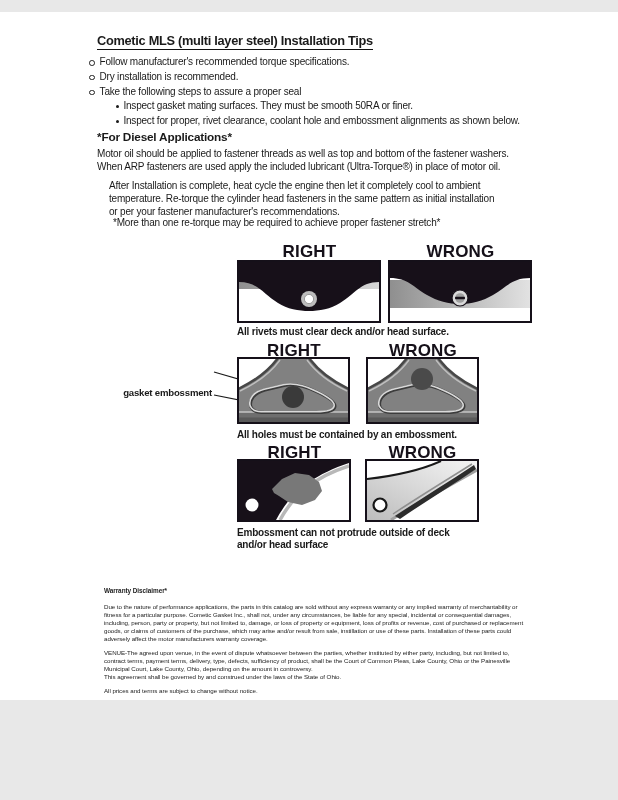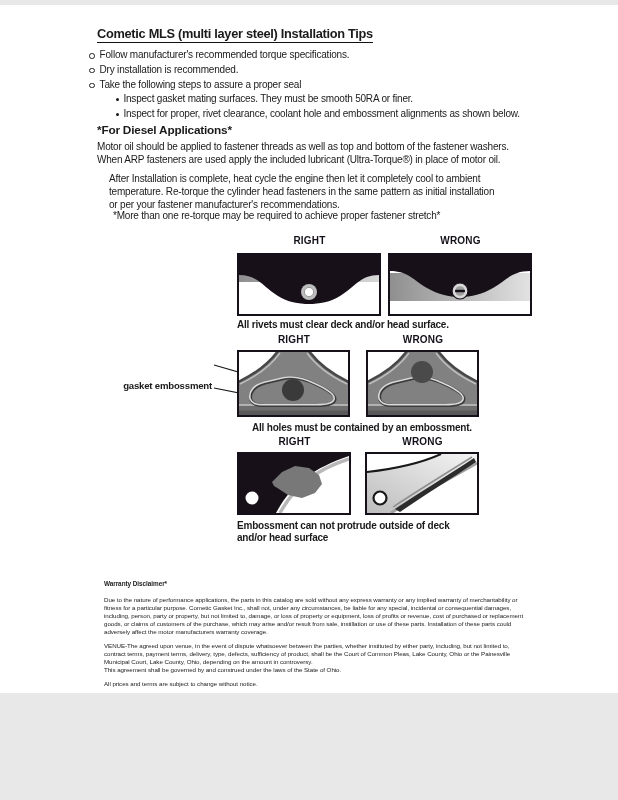--- a/index.html
+++ b/index.html
@@ -6,7 +6,7 @@
   .page{
     position:relative;width:618px;height:688px;background:#ffffff;
     font-family:"Liberation Sans","DejaVu Sans",sans-serif;color:#1a1a1a;
-    overflow:hidden;margin:5px auto;
+    overflow:hidden;margin:12px auto;
   }
   .abs{position:absolute;}
   .title{

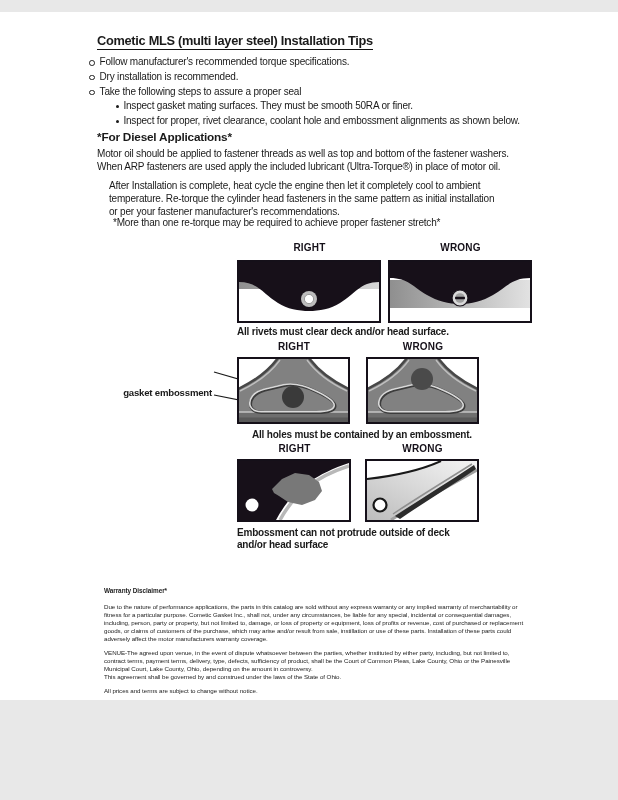--- a/index.html
+++ b/index.html
@@ -22,7 +22,7 @@
     margin:5.4px 4px 0 0;flex:none;}
   .h2{font-size:11.8px;font-weight:700;letter-spacing:-0.2px;}
   .para{font-size:10px;line-height:13px;letter-spacing:-0.2px;white-space:pre-line;}
-  .dlabel{font-size:10px;font-weight:700;letter-spacing:0.2px;text-align:center;color:#151019;}
+  .dlabel{font-size:17px;font-weight:700;letter-spacing:0.2px;text-align:center;color:#151019;}
   .dbox{border:2.5px solid #151019;background:#fff;line-height:0;}
   .dbox svg{display:block;}
   .caption{font-size:10px;font-weight:700;letter-spacing:-0.2px;white-space:pre-line;line-height:11.8px;}

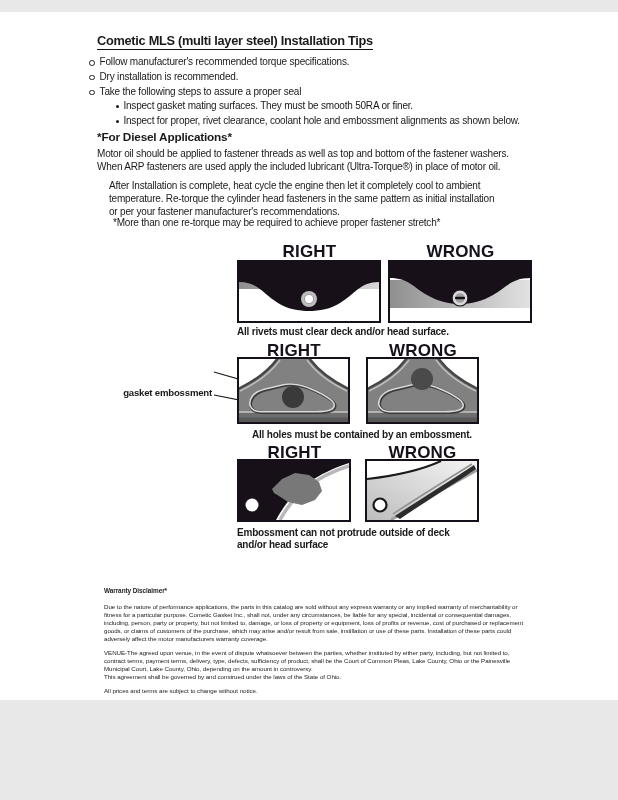--- a/index.html
+++ b/index.html
@@ -153,7 +153,7 @@
     </svg>
   </div>
 
-  <div class="abs caption" style="left:252px;top:417px;width:320px;">All holes must be contained by an embossment.</div>
+  <div class="abs caption" style="left:237px;top:417px;width:320px;">All holes must be contained by an embossment.</div>
 
   <div class="abs dlabel" style="left:237px;top:431px;width:115px;">RIGHT</div>
   <div class="abs dlabel" style="left:365px;top:431px;width:115px;">WRONG</div>

